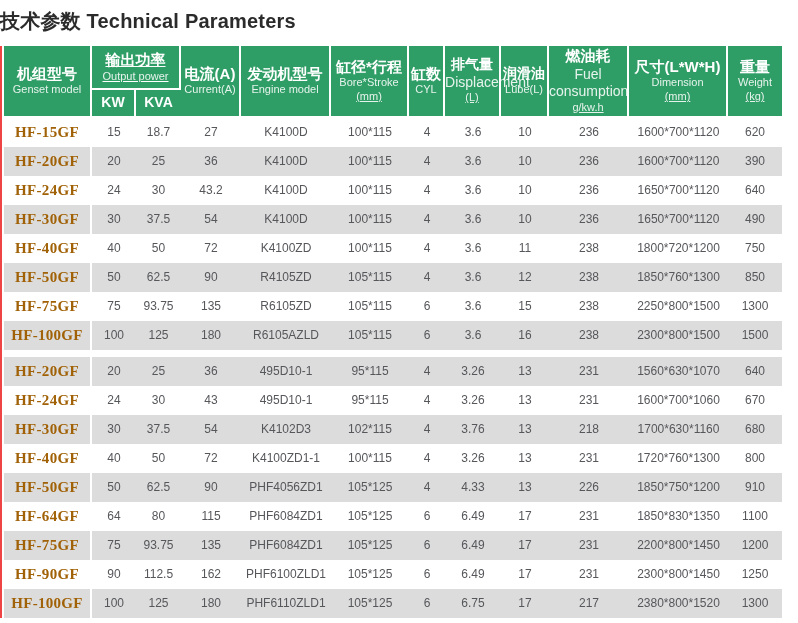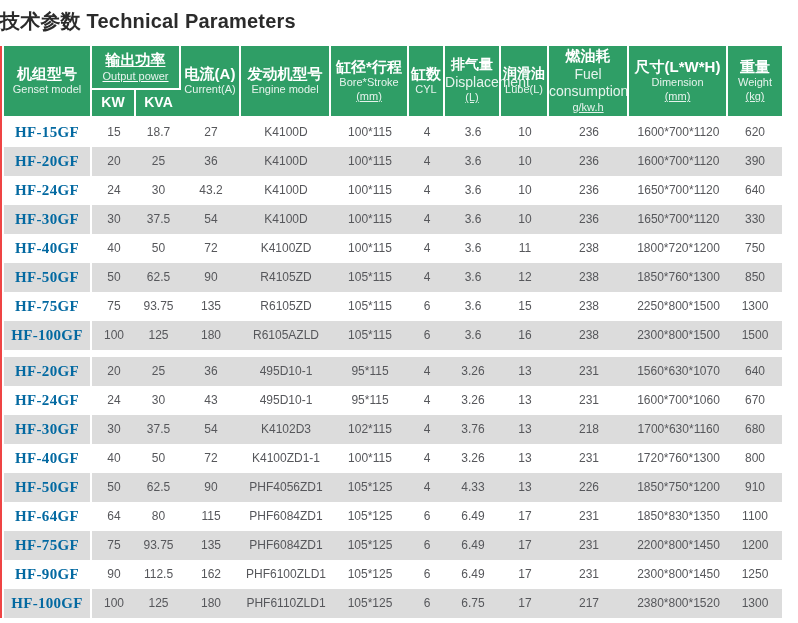--- a/index.html
+++ b/index.html
@@ -49,7 +49,7 @@
   tr.gray td { background: #dcdcdc; }
   td.model {
     font-family: "Liberation Serif", serif;
-    font-weight: bold; font-size: 15px; color: #0369a1;
+    font-weight: bold; font-size: 15px; color: #a16207;
     border-right: 2px solid #ffffff;
     letter-spacing: 0.3px;
   }

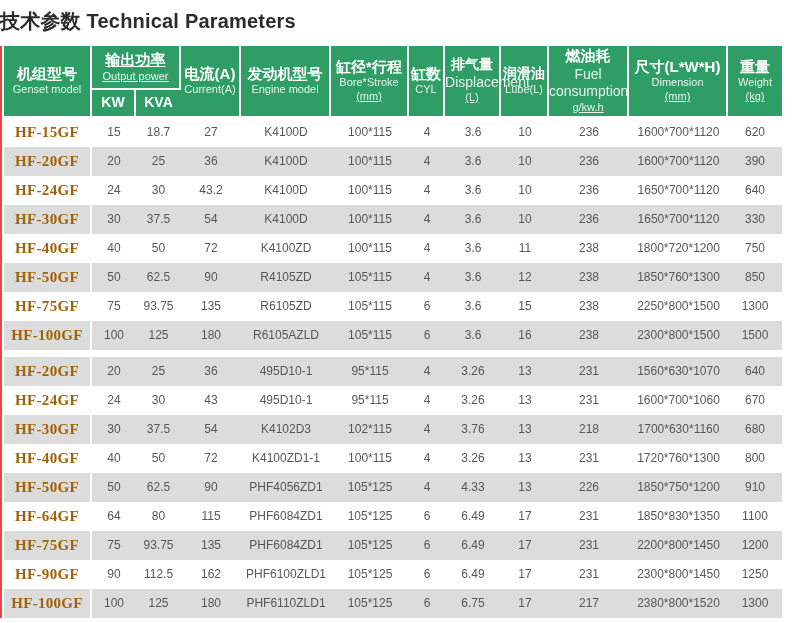--- a/index.html
+++ b/index.html
@@ -191,7 +191,7 @@
             <td>10</td>
             <td>236</td>
             <td>1650*700*1120</td>
-            <td>330</td>
+            <td>490</td>
           </tr>
           <tr>
             <td class="model">HF-40GF</td>

